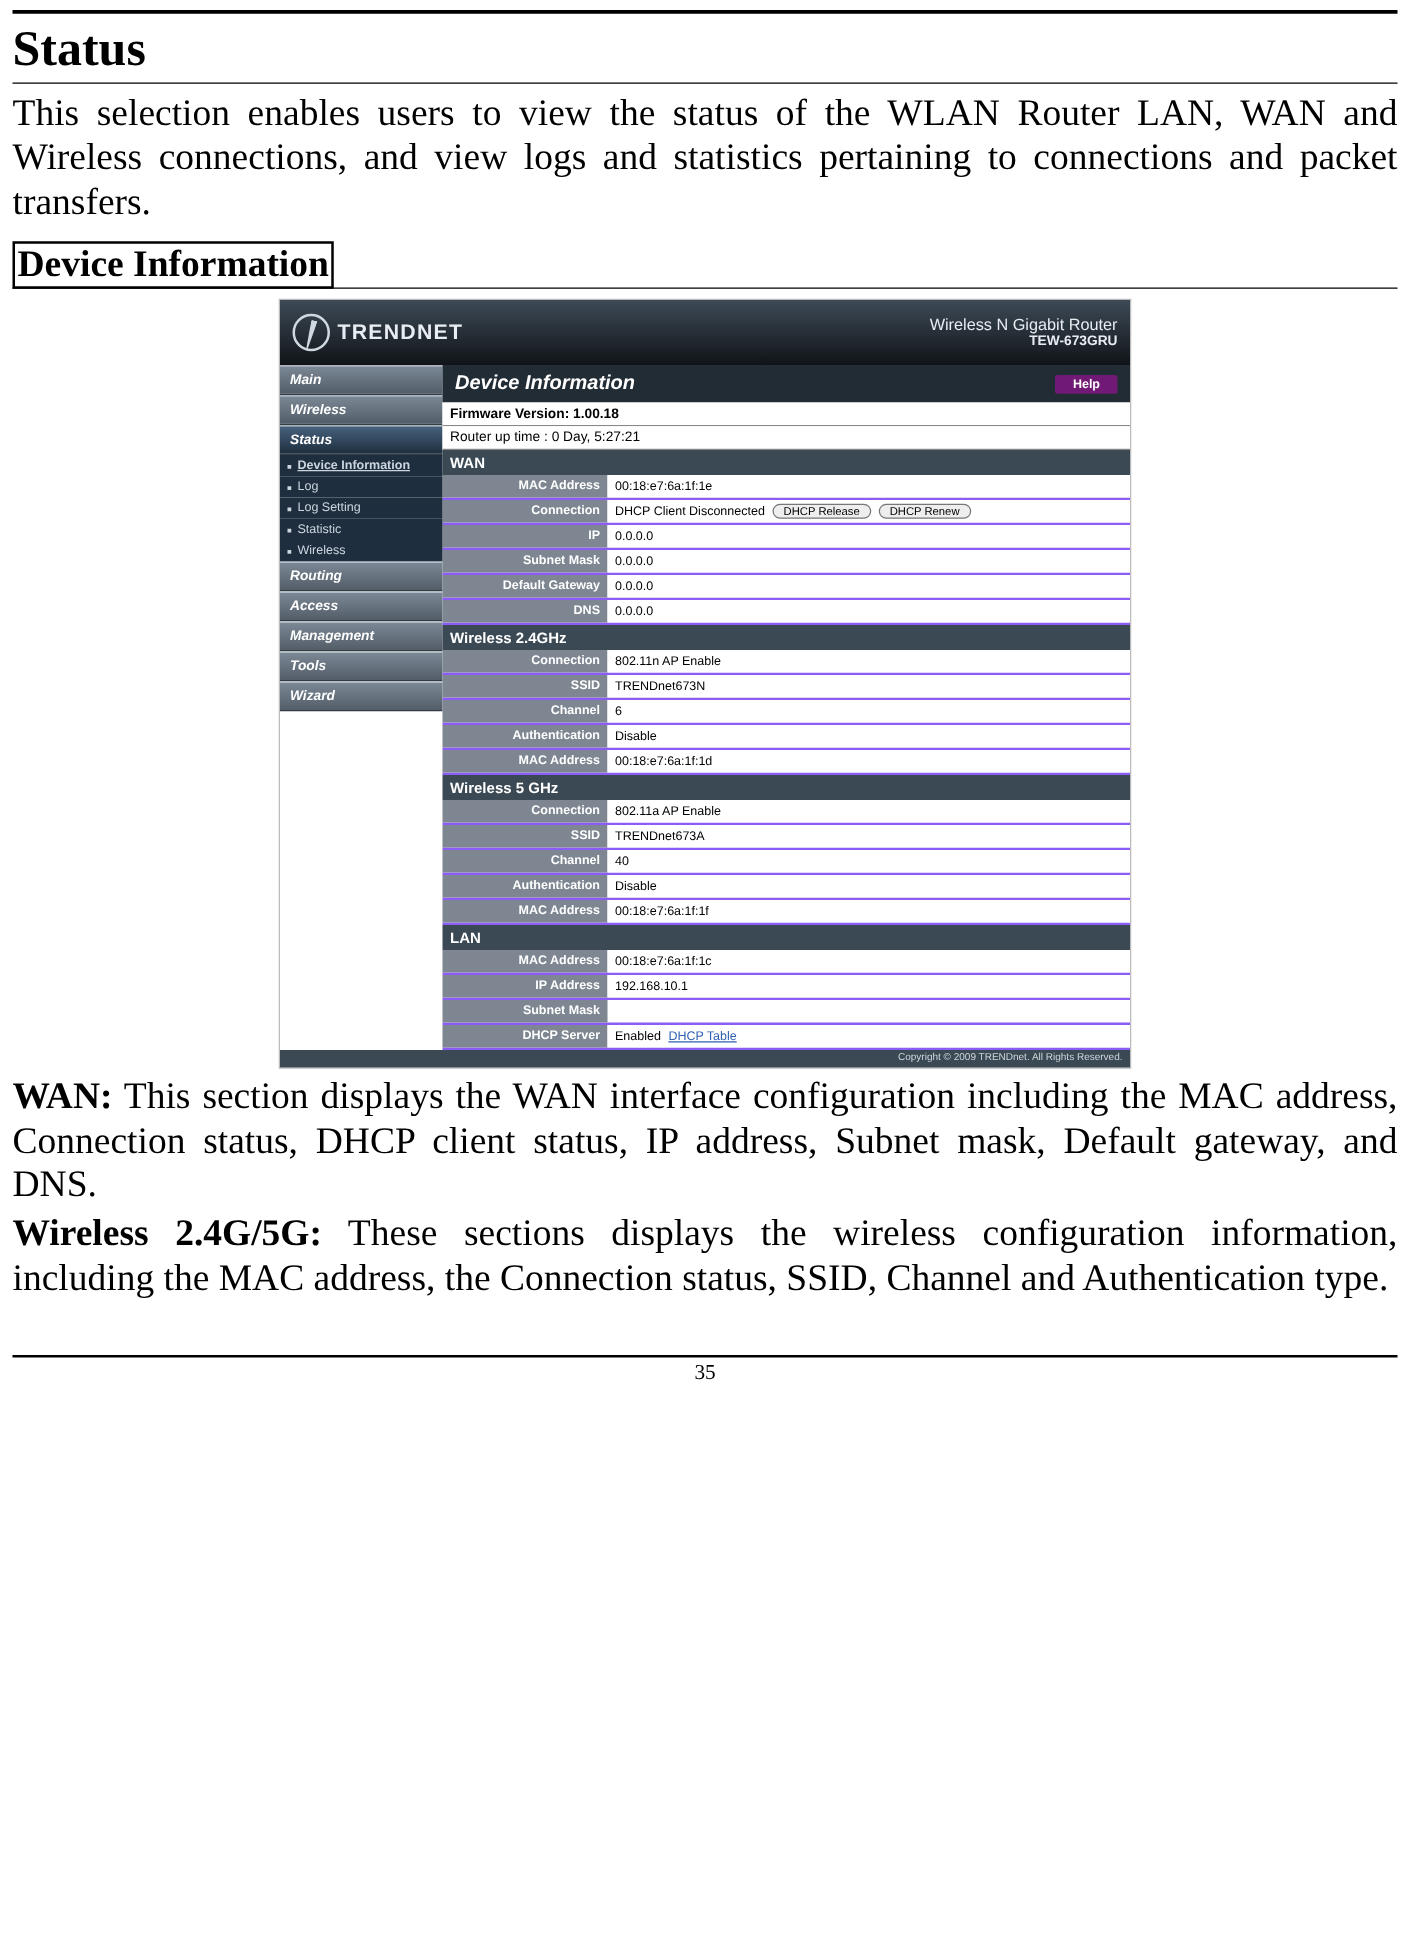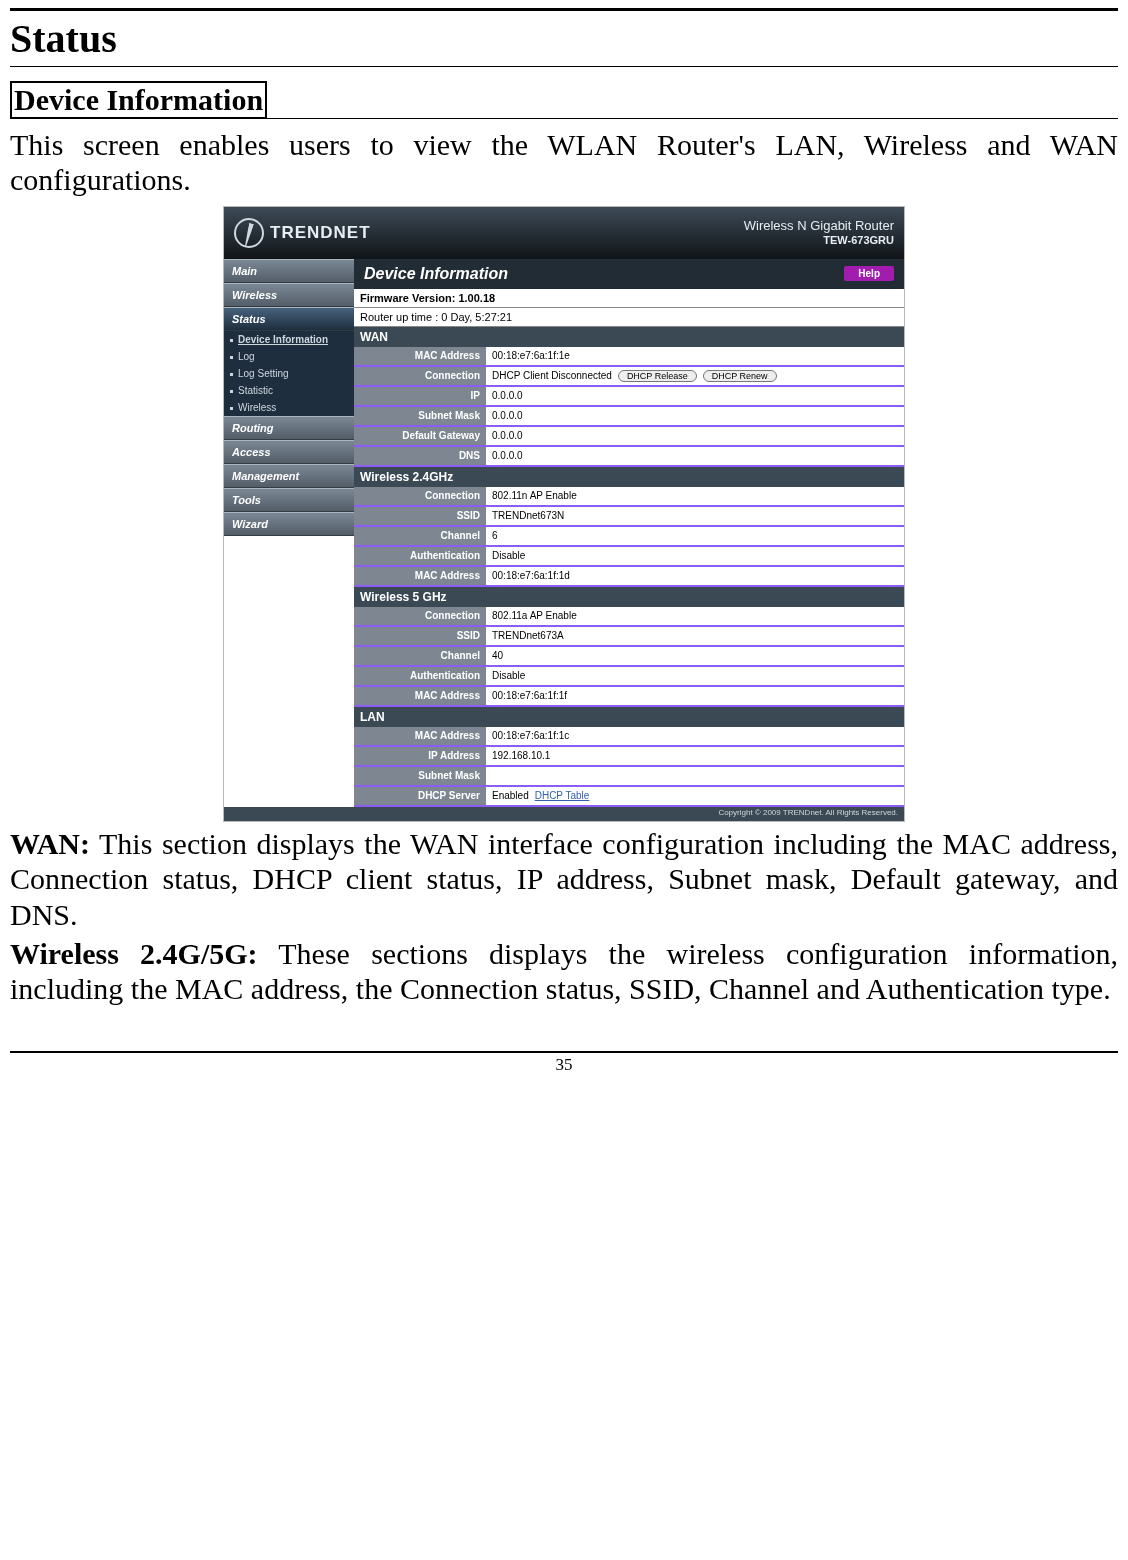--- a/index.html
+++ b/index.html
@@ -246,6 +246,7 @@
   <div class="h1">Status</div>
   <div class="hrule-thin"></div>
 
+  <div class="body-text">This selection enables users to view the status of the WLAN Router LAN, WAN and Wireless connections, and view logs and statistics pertaining to connections and packet transfers.</div>
 
   <div class="h2-wrap">
     <span class="h2">Device Information</span>

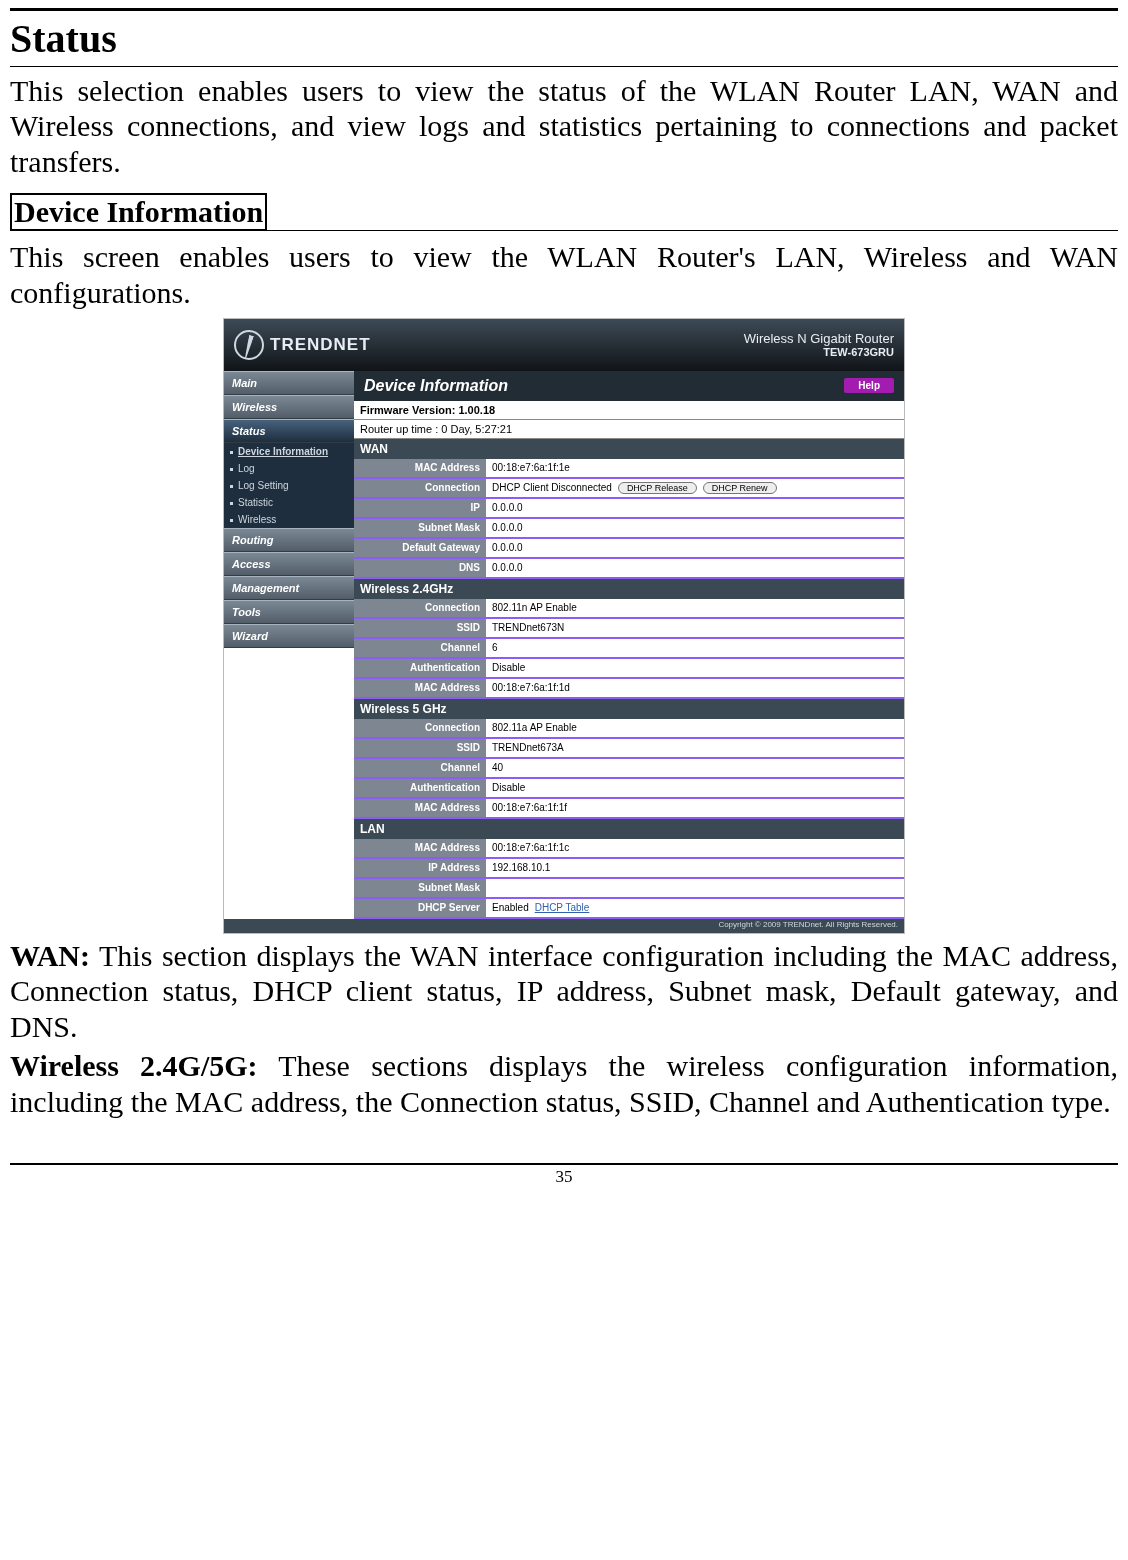--- a/index.html
+++ b/index.html
@@ -253,7 +253,6 @@
     <div class="h2-underline"></div>
   </div>
 
-  <div class="body-text">This screen enables users to view the WLAN Router's LAN, Wireless and WAN configurations.</div>
 
   <div class="router-shot">
     <div class="router-header">

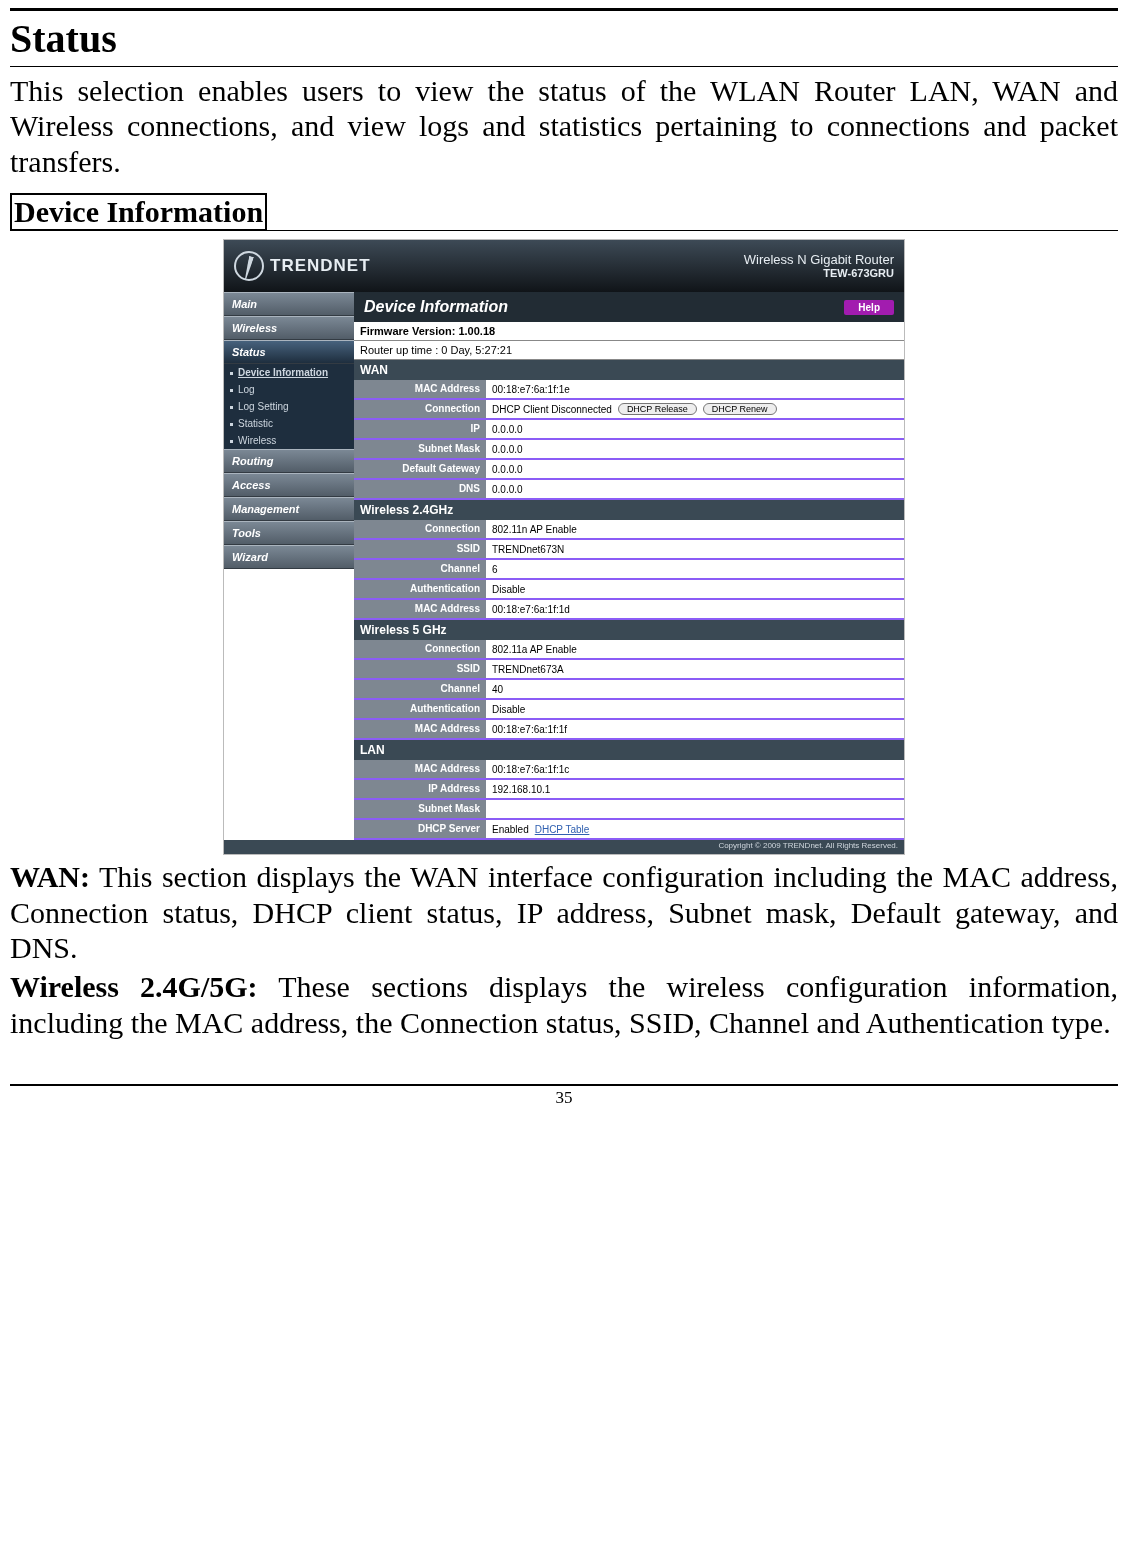--- a/index.html
+++ b/index.html
@@ -172,7 +172,7 @@
   font-weight: bold;
 }
 .help-btn {
-  background: #a21caf;
+  background: #701a75;
   color: #fff;
   font-size: 10px;
   font-style: normal;

